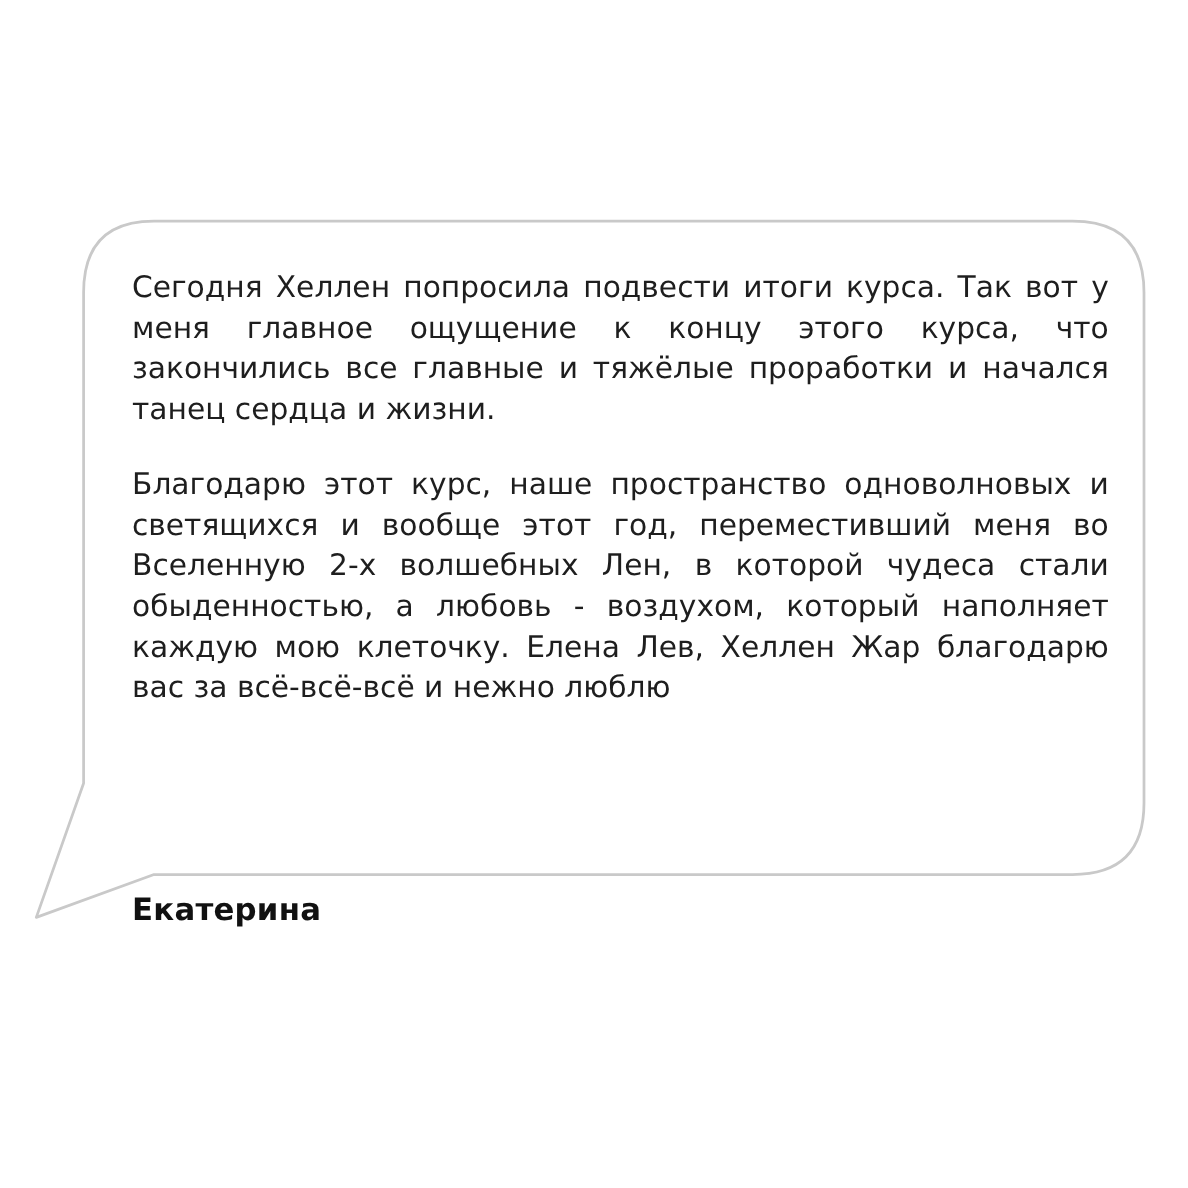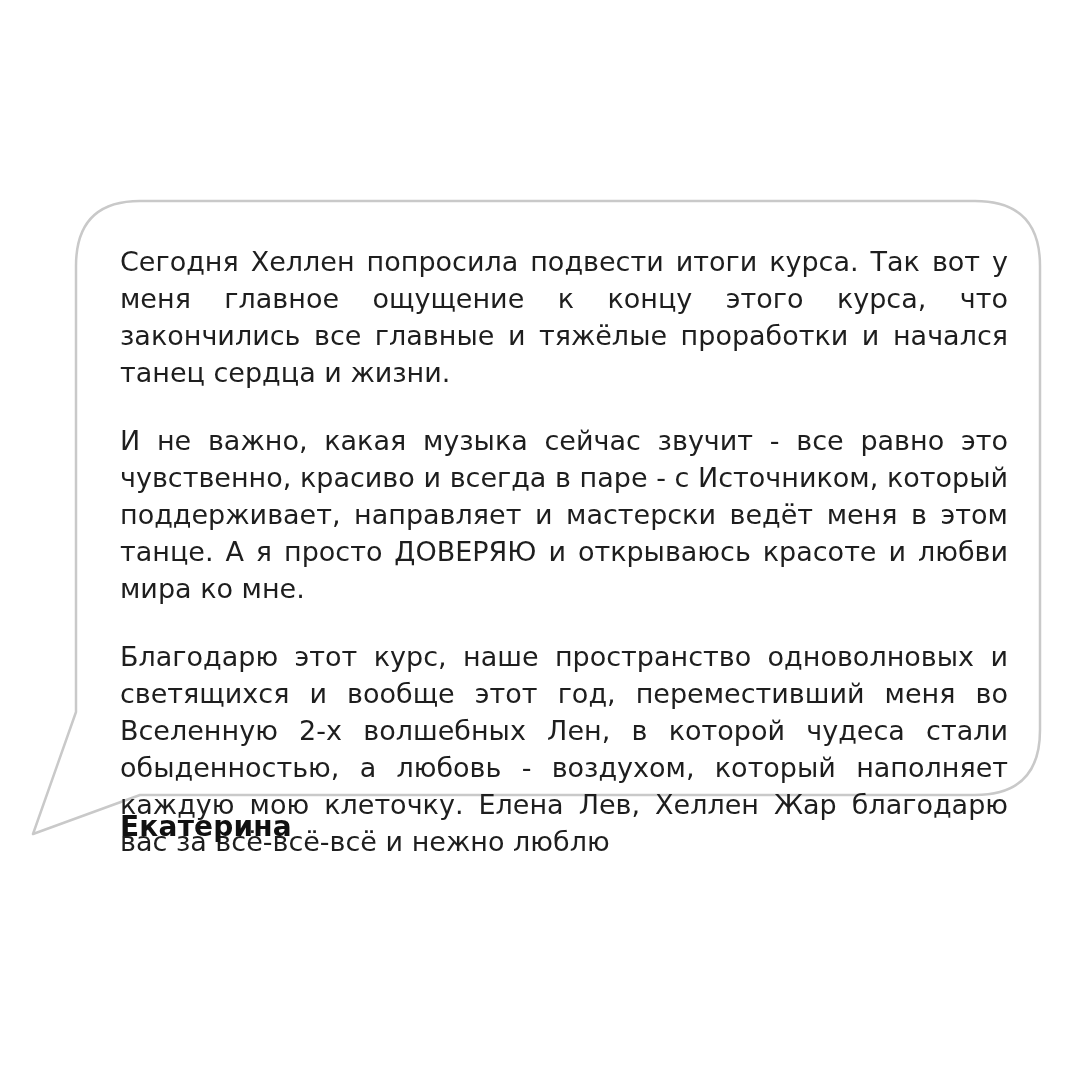--- a/index.html
+++ b/index.html
@@ -71,7 +71,6 @@
 
   <div class="quote-text">
     <p>Сегодня Хеллен попросила подвести итоги курса. Так вот у меня главное ощущение к концу этого курса, что закончились все главные и тяжёлые проработки и начался танец сердца и жизни.</p>
-    <p>И не важно, какая музыка сейчас звучит - все равно это чувственно, красиво и всегда в паре - с Источником, который поддерживает, направляет и мастерски ведёт меня в этом танце. А я просто ДОВЕРЯЮ и открываюсь красоте и любви мира ко мне.</p>
     <p>Благодарю этот курс, наше пространство одноволновых и светящихся и вообще этот год, переместивший меня во Вселенную 2-х волшебных Лен, в которой чудеса стали обыденностью, а любовь - воздухом, который наполняет каждую мою клеточку. Елена Лев, Хеллен Жар благодарю вас за всё-всё-всё и нежно люблю</p>
   </div>
 

